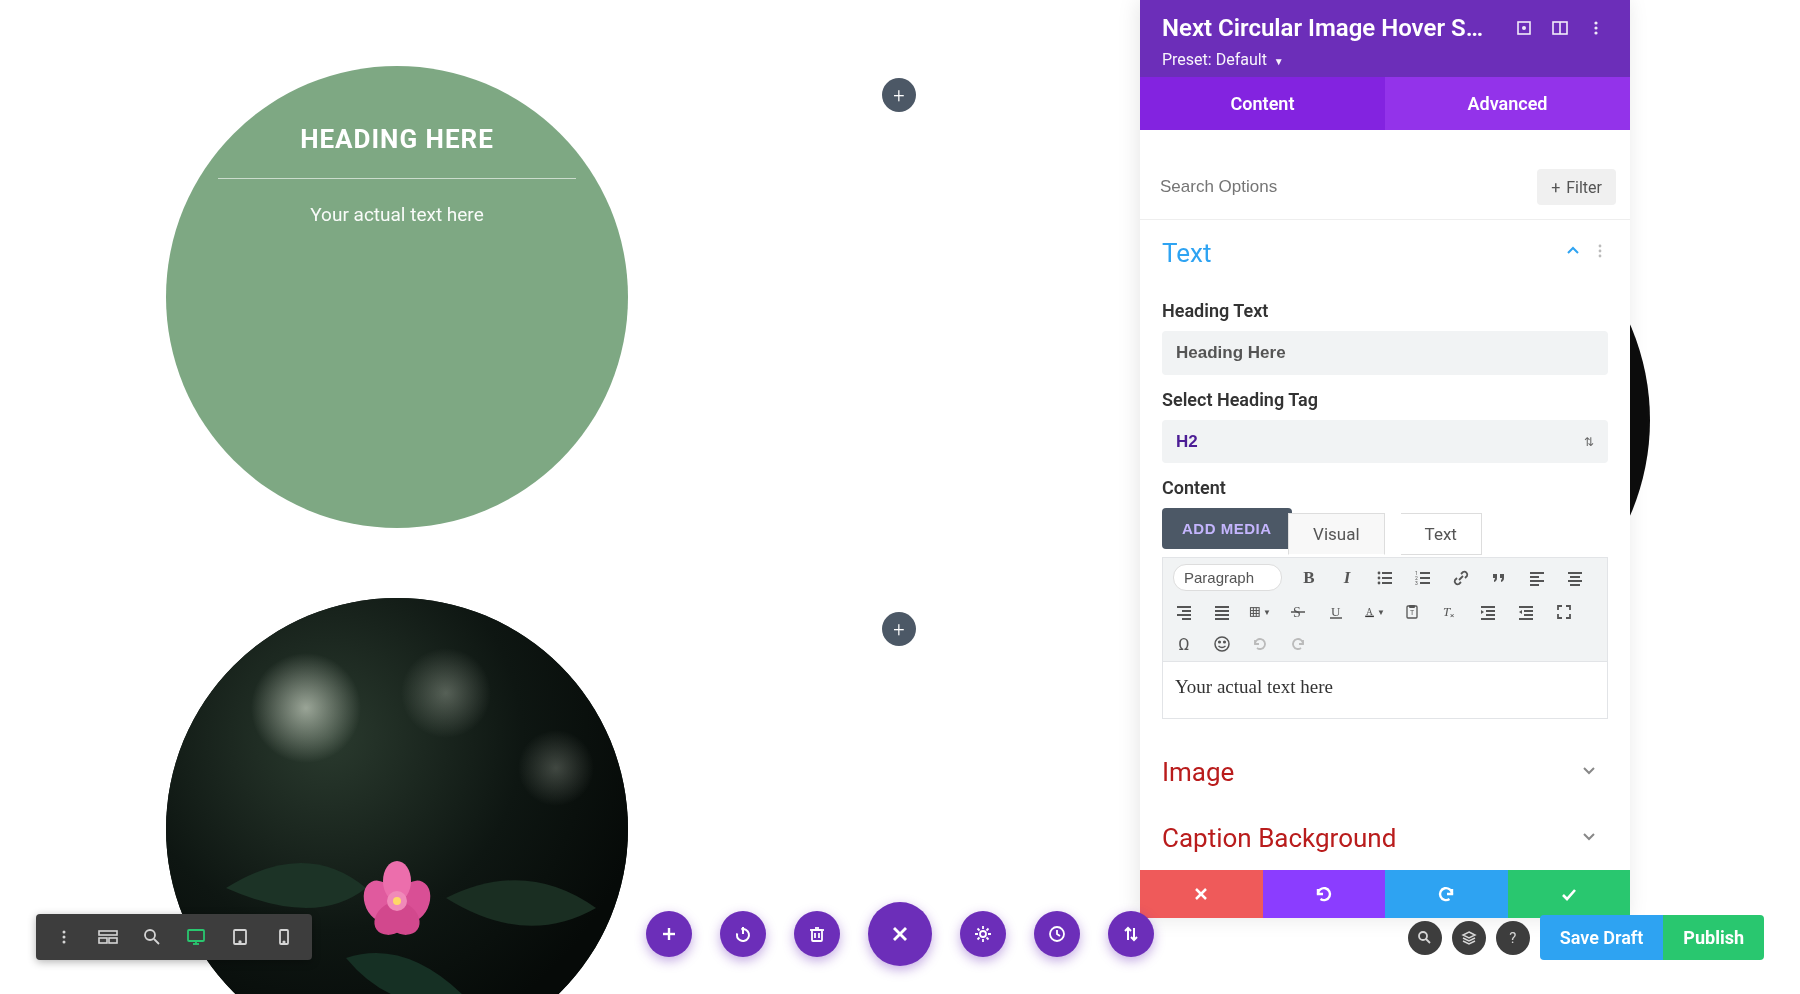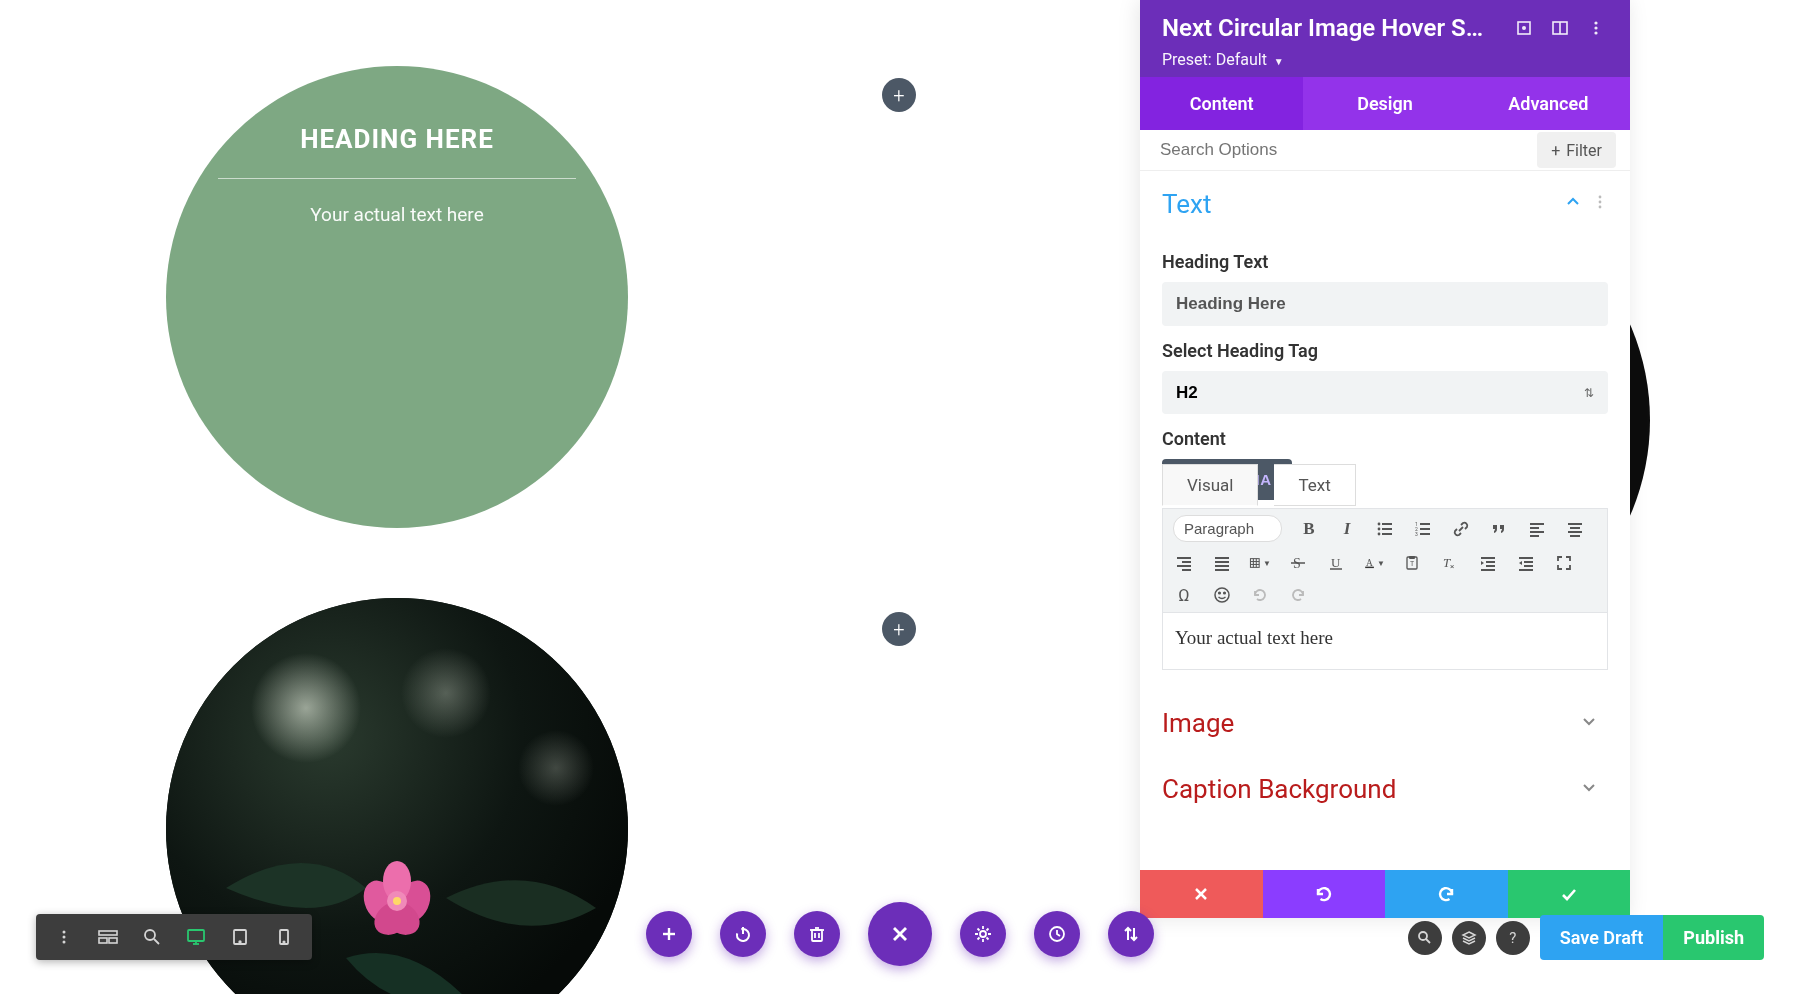--- a/index.html
+++ b/index.html
@@ -533,7 +533,6 @@
 
     <div class="panel-tabs">
       <div class="panel-tab active">Content</div>
-      <div class="panel-tab">Design</div>
       <div class="panel-tab">Advanced</div>
     </div>
 

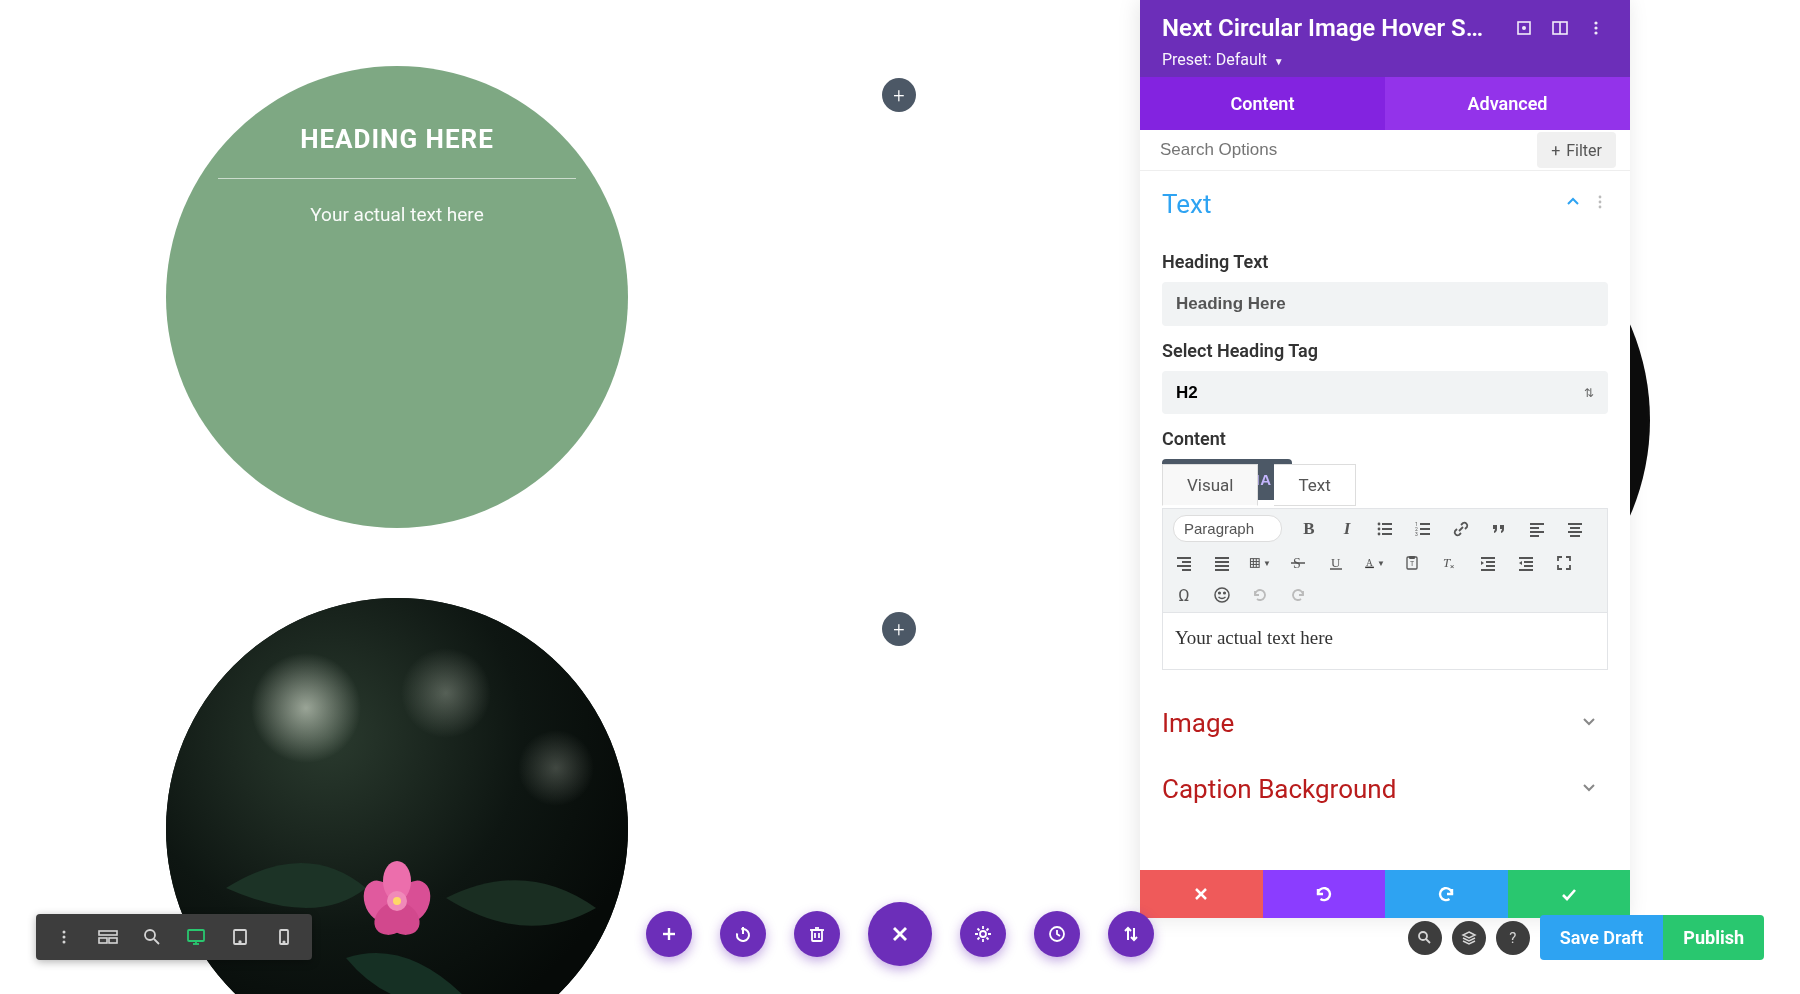--- a/index.html
+++ b/index.html
@@ -160,9 +160,10 @@
 
 .panel-search-row {
   display: flex;
-  padding: 2px 14px;
+  padding: 14px 14px;
   gap: 10px;
   border-bottom: 1px solid #eee;
+  margin-top: 25px;
 }
 .panel-search {
   flex: 1;

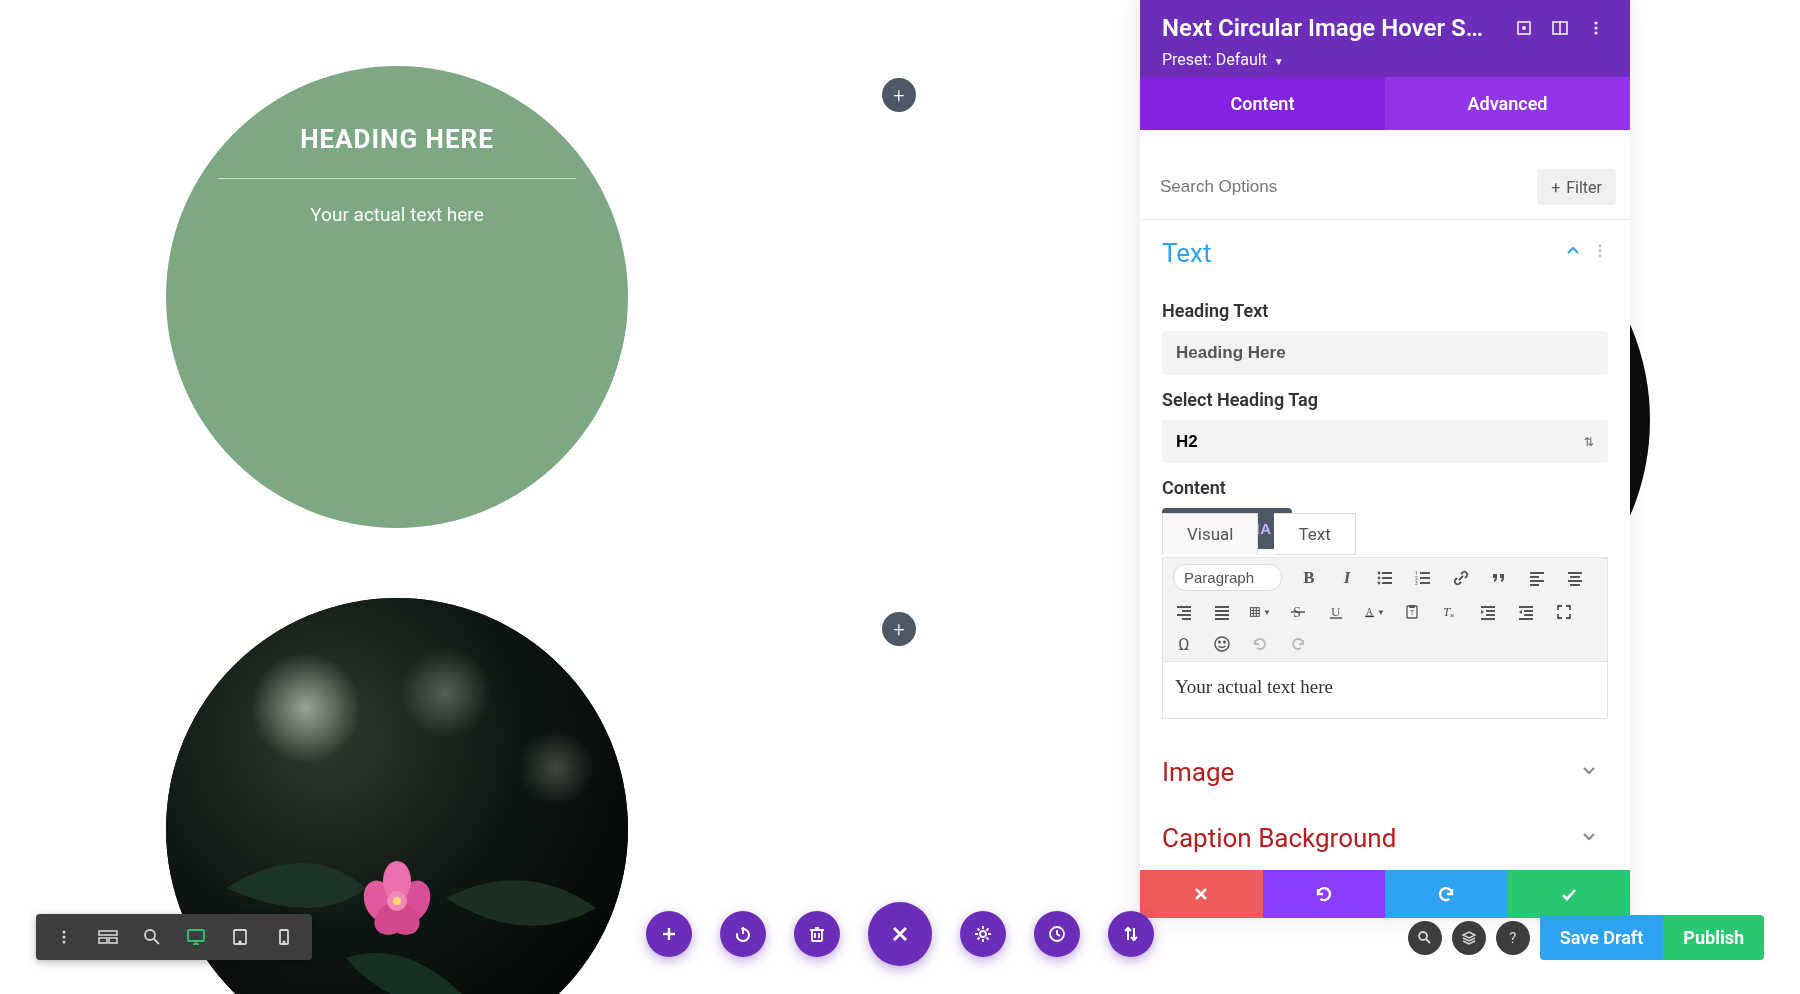--- a/index.html
+++ b/index.html
@@ -248,7 +248,7 @@
   padding: 12px 14px;
   font-size: 17px;
   font-weight: 600;
-  color: #000000;
+  color: #4c1d95;
   appearance: none;
 }
 .select-wrap::after {

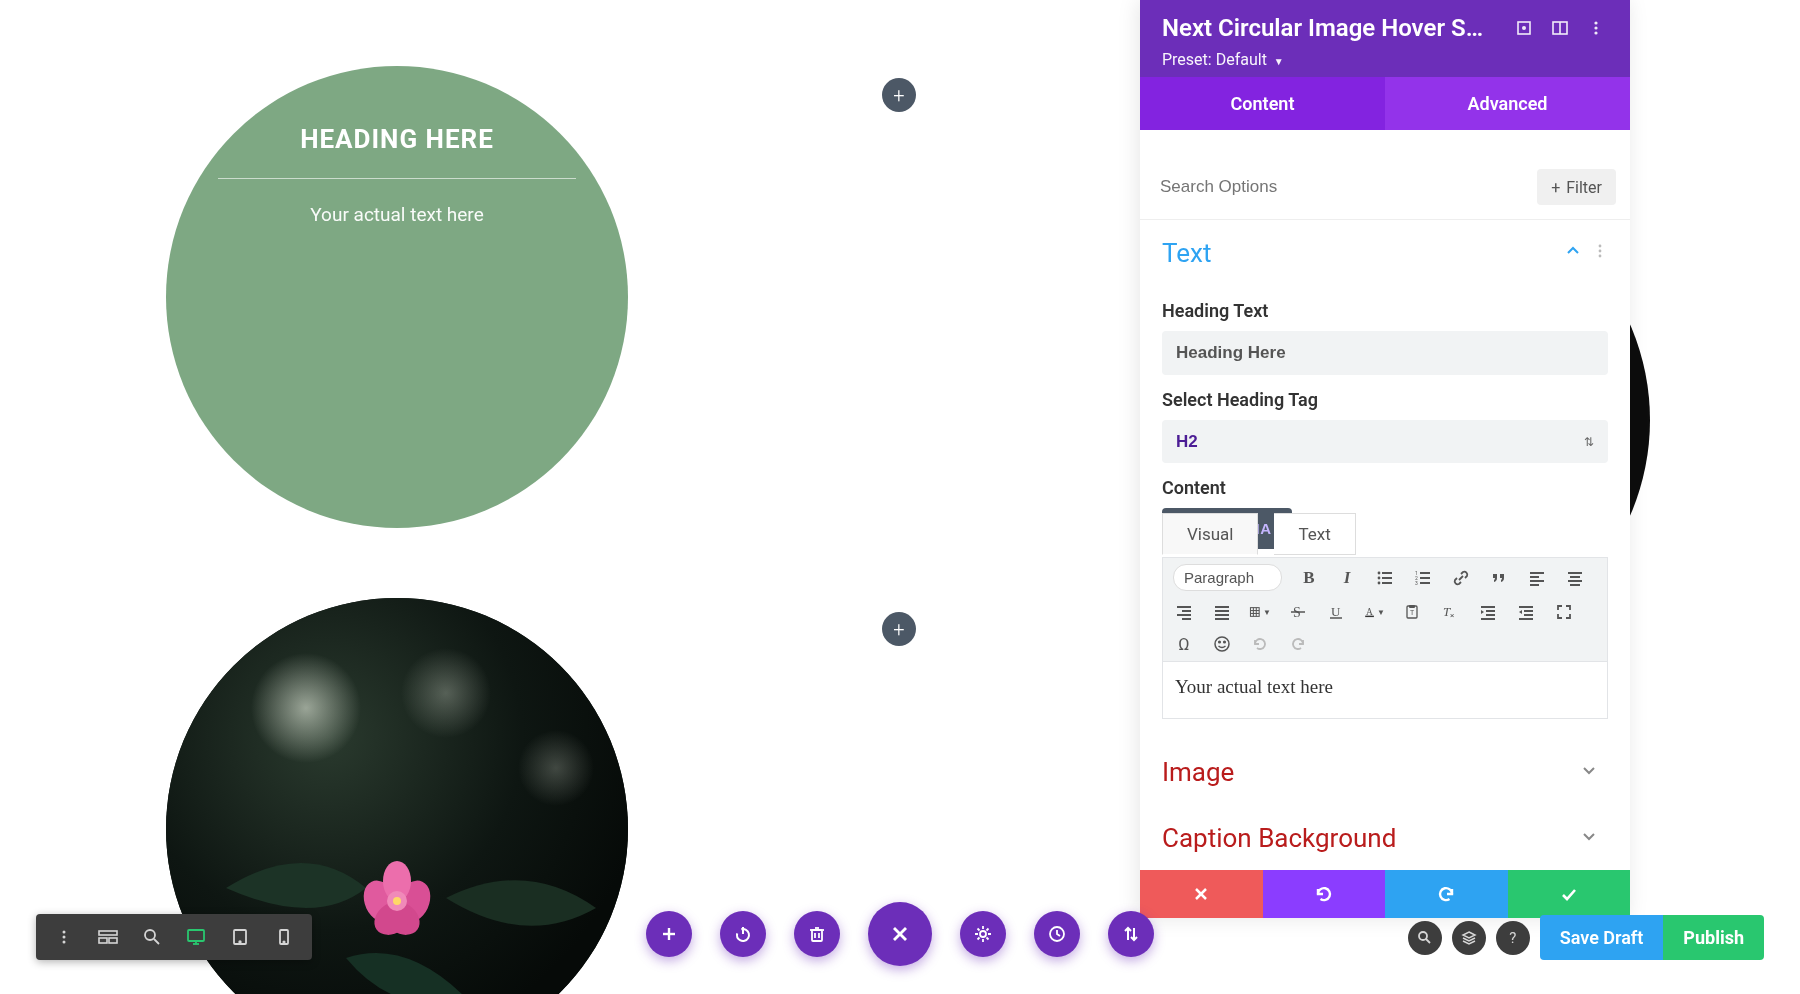--- a/index.html
+++ b/index.html
@@ -276,7 +276,7 @@
 
 .editor-tabs {
   display: flex;
-  justify-content: flex-start;
+  justify-content: center;
   gap: 16px;
   margin-top: -36px;
   margin-bottom: 2px;

